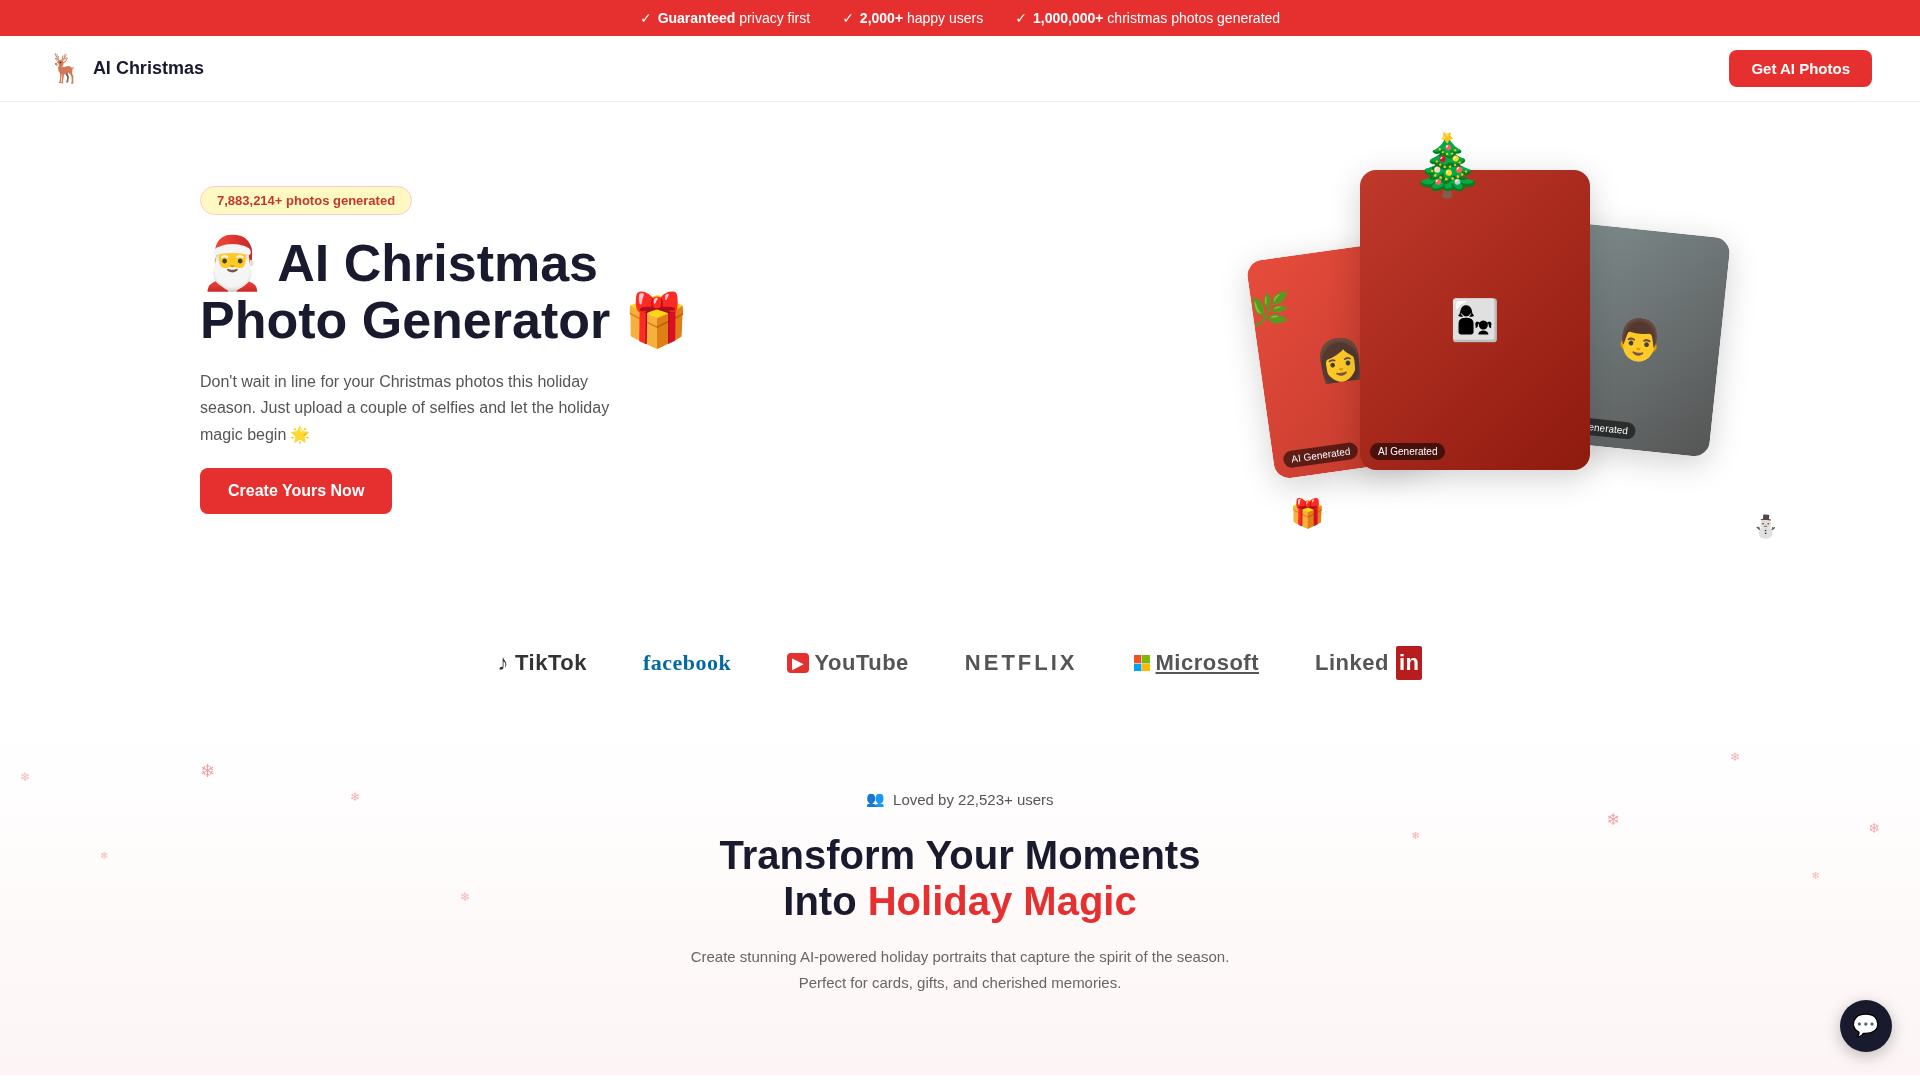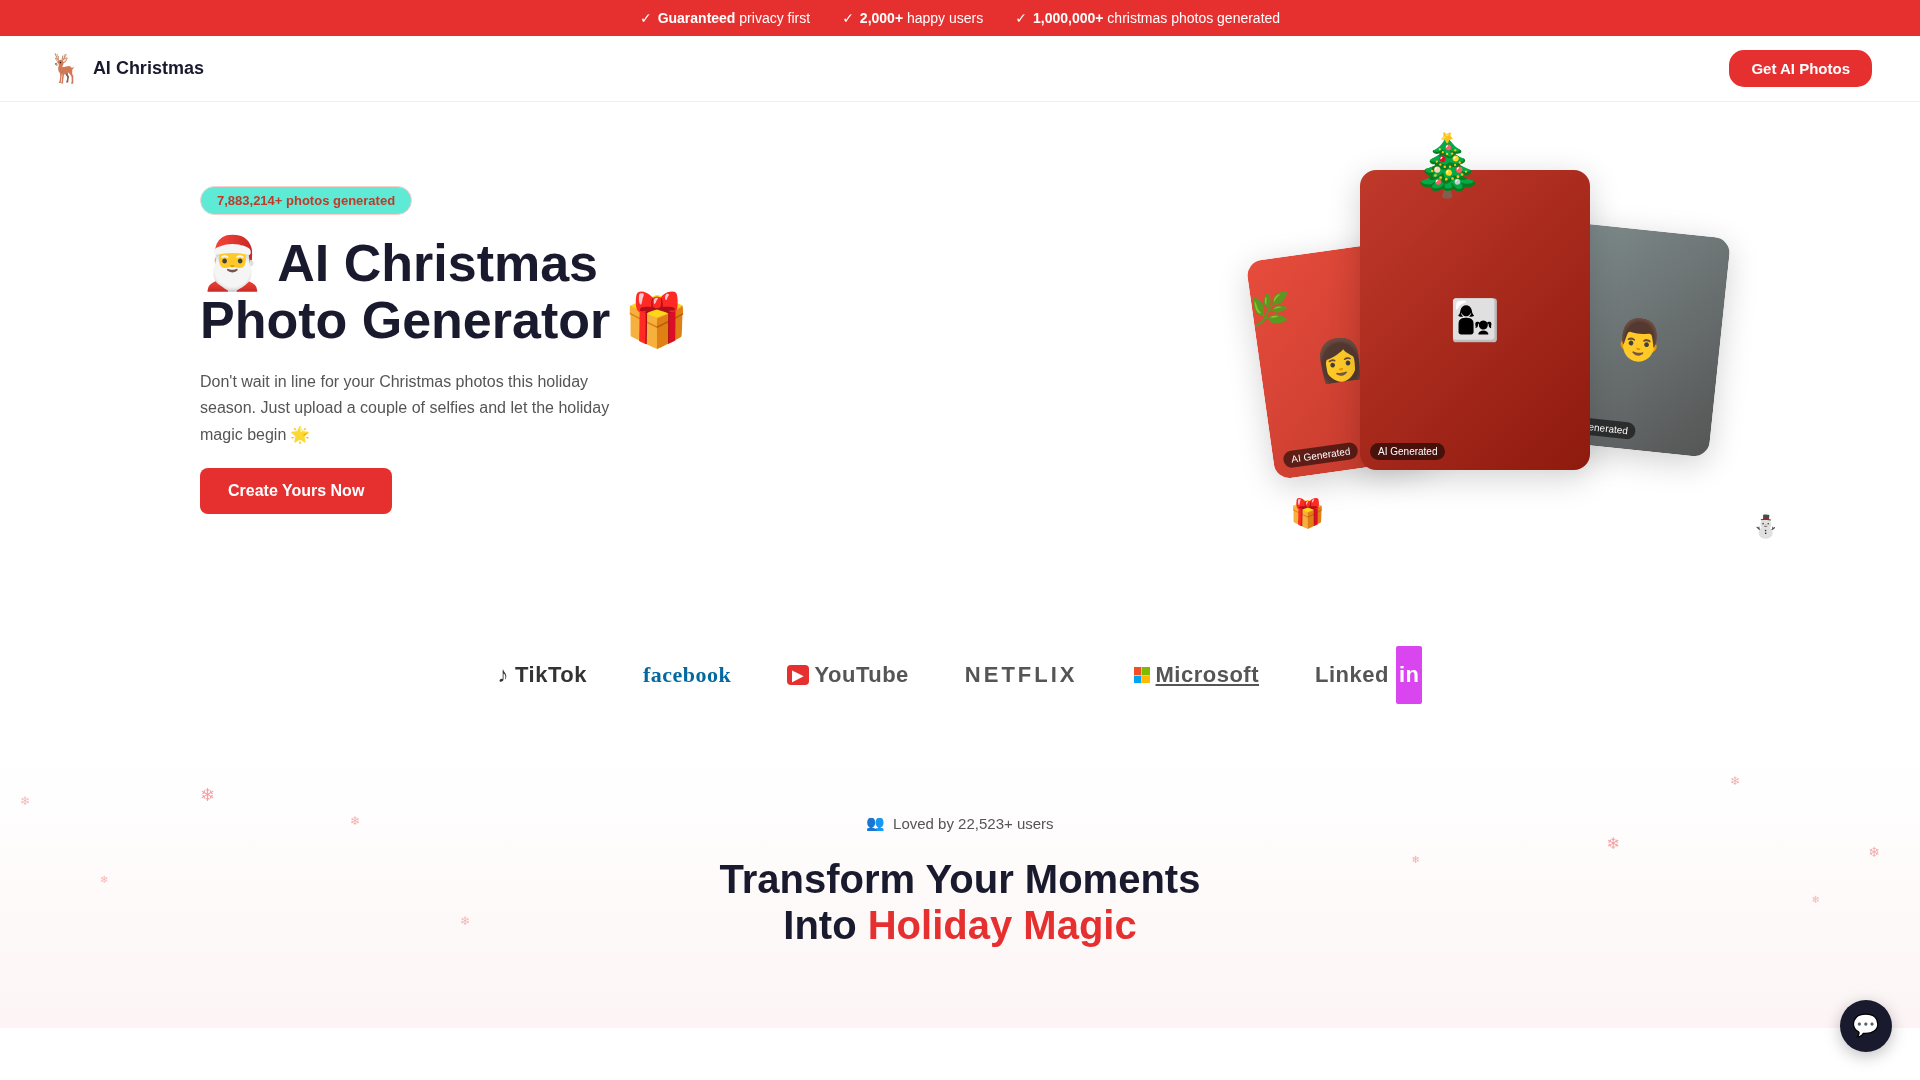--- a/index.html
+++ b/index.html
@@ -37,7 +37,7 @@
       background: #e63030;
       color: #fff;
       border: none;
-      border-radius: 15px;
+      border-radius: 8px;
       padding: 10px 22px;
       font-size: 15px;
       font-weight: 600;

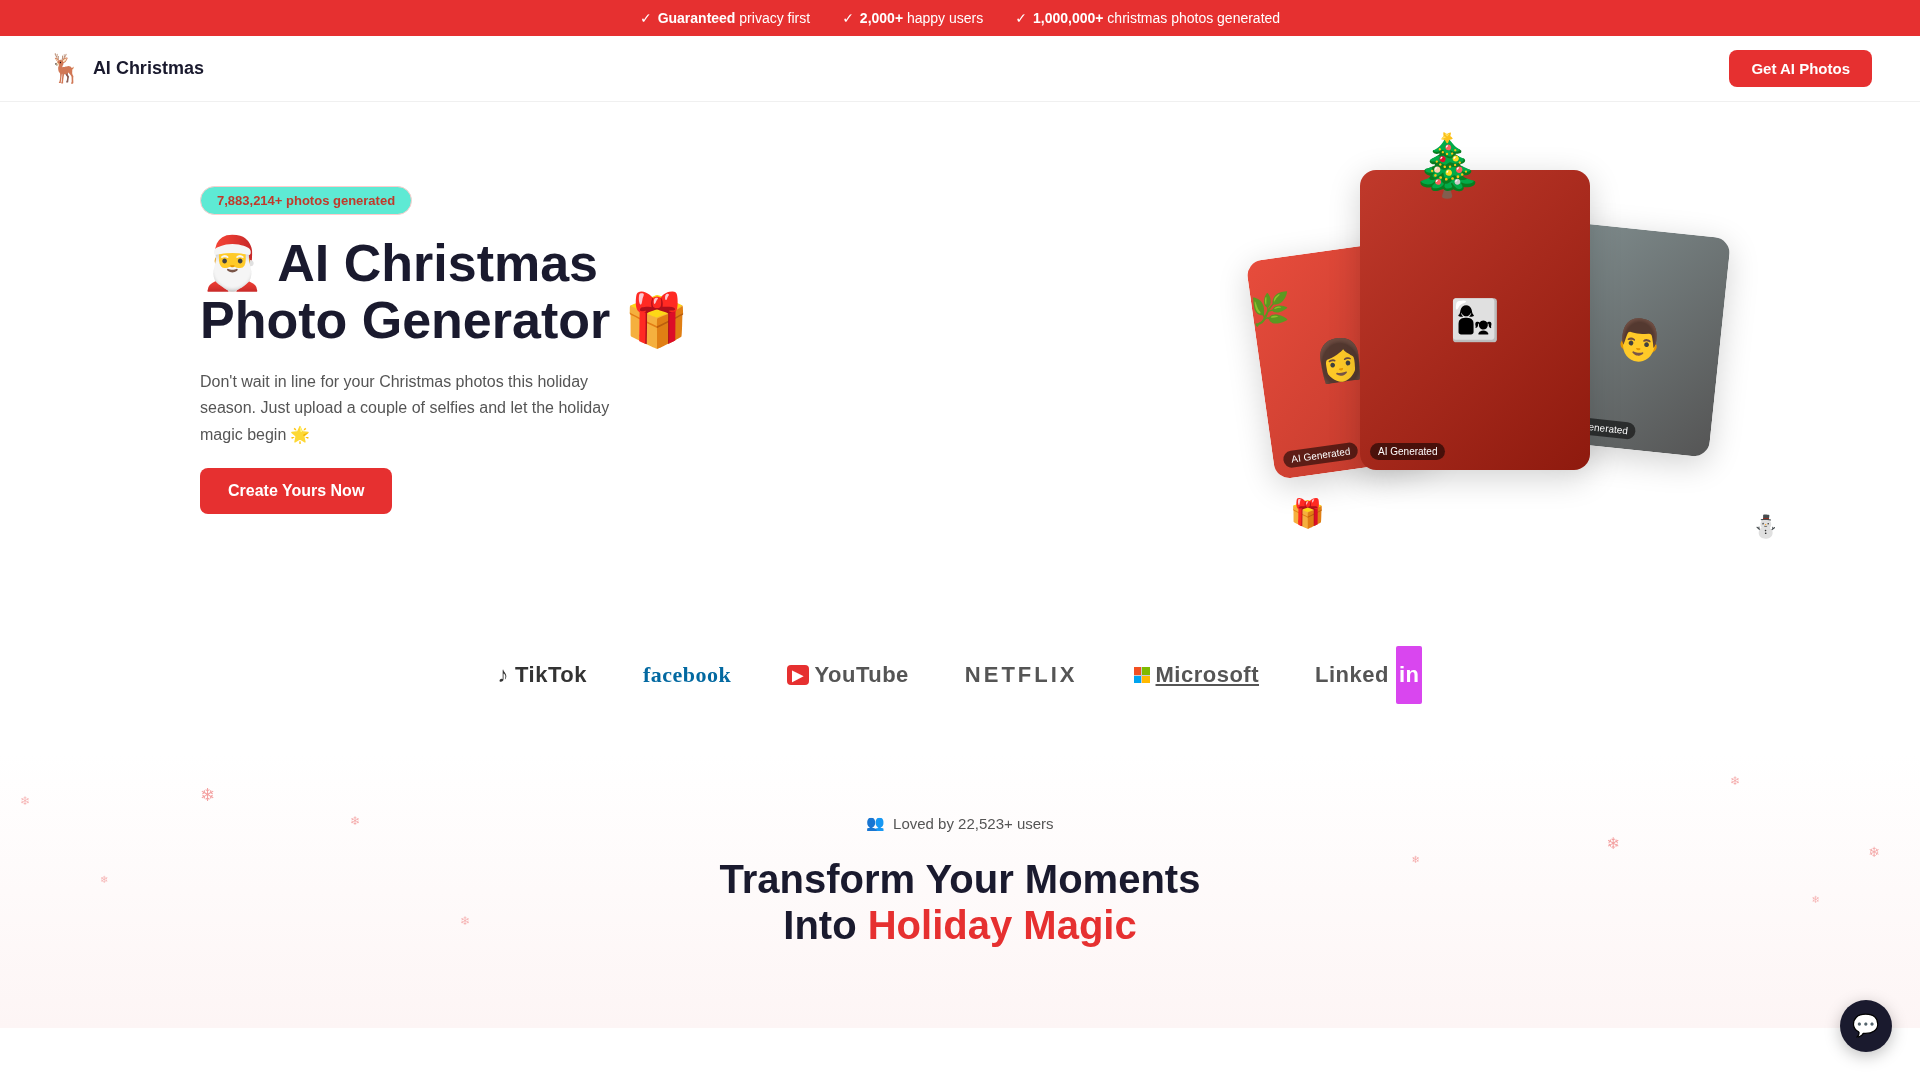--- a/index.html
+++ b/index.html
@@ -56,7 +56,7 @@
     .hero-left { max-width: 520px; }
     .photos-badge {
       display: inline-block;
-      background: #5eead4;
+      background: #fef9c3;
       border: 1px solid #ffcccc;
       color: #c0392b;
       padding: 6px 16px;

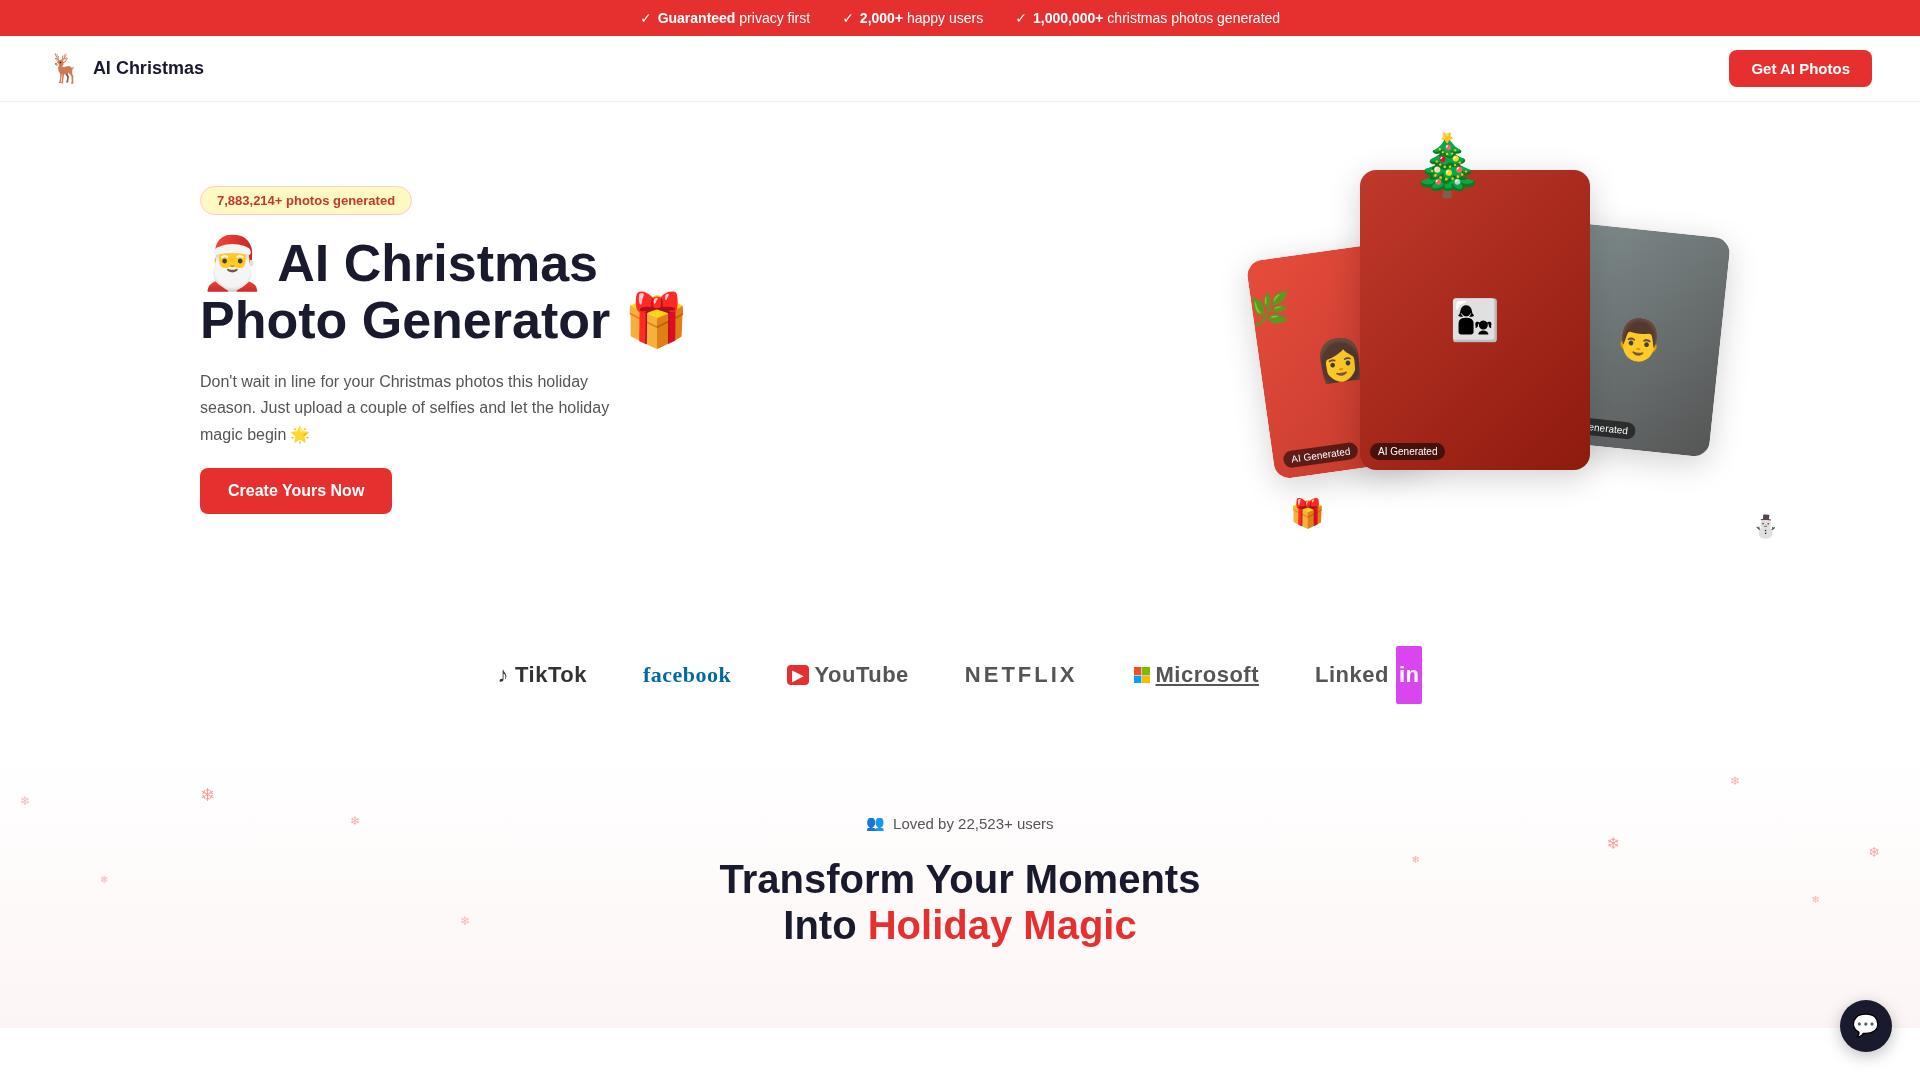--- a/index.html
+++ b/index.html
@@ -354,7 +354,7 @@
     </div>
     <div class="brand-logo linkedin">
       <span>Linked</span>
-        <span style="background:#d946ef;color:#fff;padding:16px 3px;border-radius:2px;margin-left:1px;">in</span>
+        <span style="background:#b91c1c;color:#fff;padding:4px 3px;border-radius:2px;margin-left:1px;">in</span>
     </div>
   </div>
 </section>

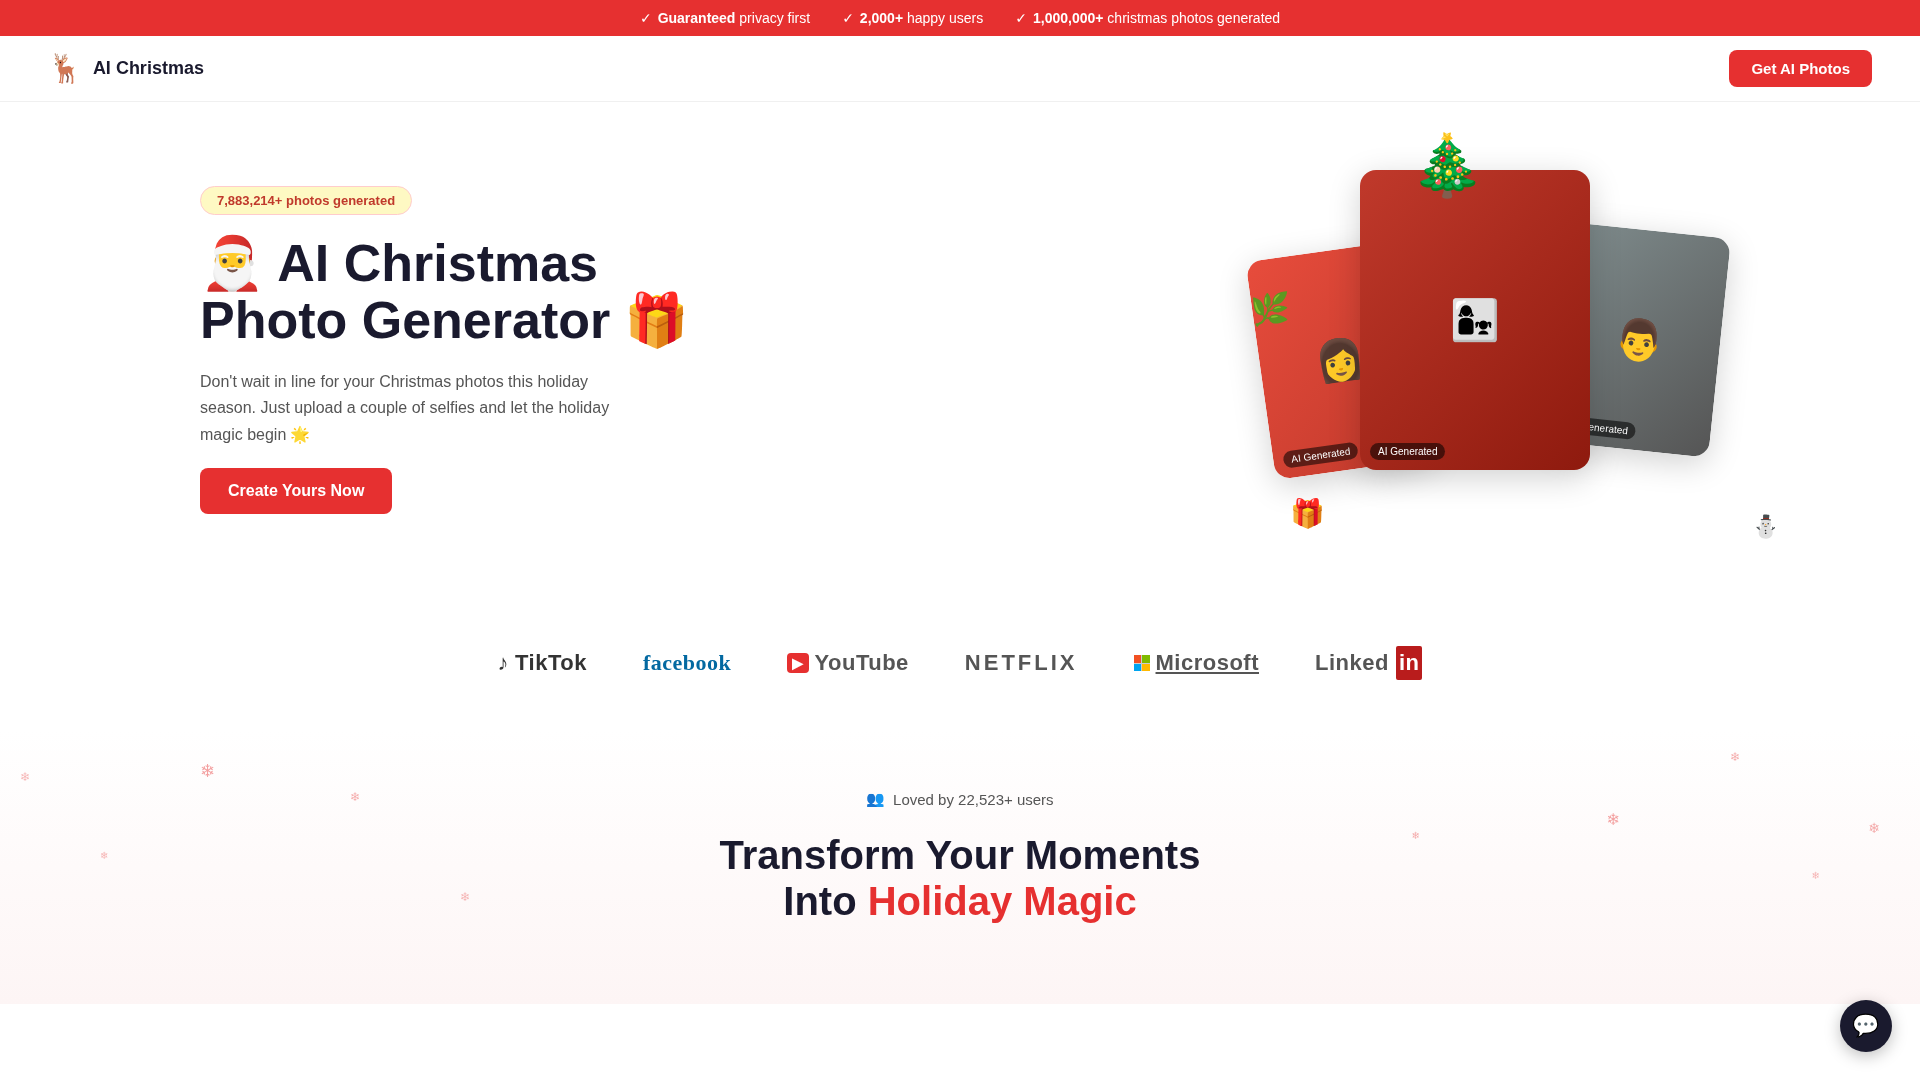--- a/index.html
+++ b/index.html
@@ -380,6 +380,7 @@
     <span>Transform Your Moments</span><br>
     <span>Into </span><span class="highlight">Holiday Magic</span>
   </h2>
+  <p class="lower-desc">Create stunning AI-powered holiday portraits that capture the spirit of the season. Perfect for cards, gifts, and cherished memories.</p>
 </section>
 
 <button class="chat-btn">

